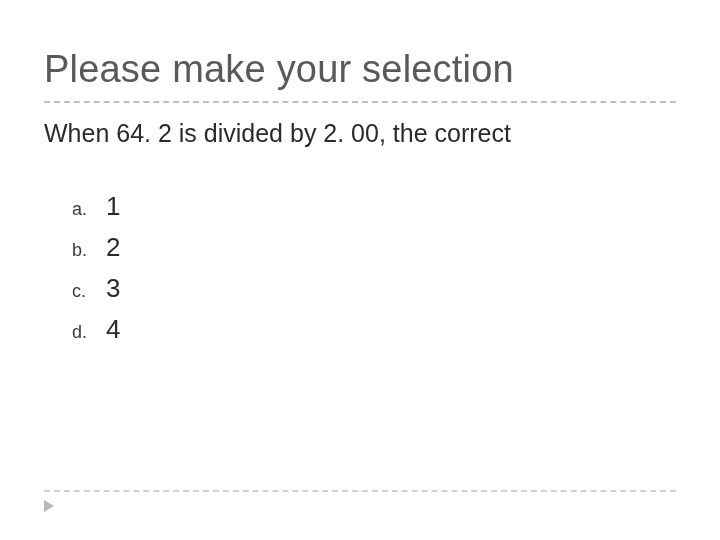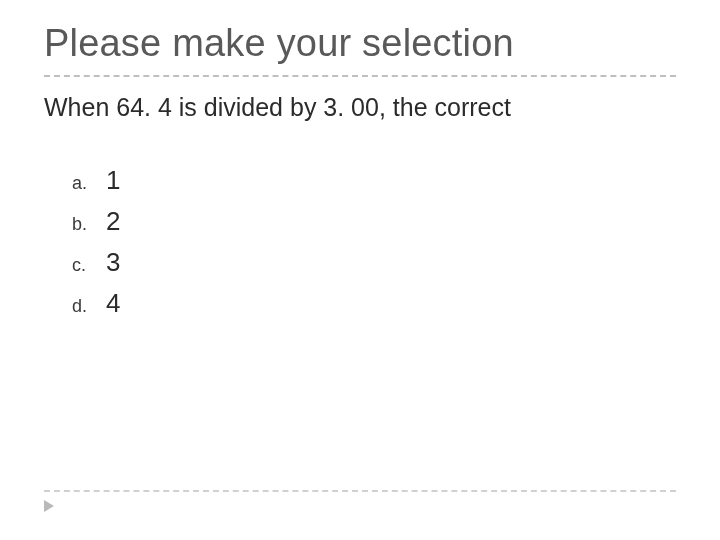--- a/index.html
+++ b/index.html
@@ -4,7 +4,7 @@
 <style>
   * { margin: 0; padding: 0; box-sizing: border-box; }
   html, body { width: 720px; height: 540px; background: #fff; font-family: Arial, Helvetica, sans-serif; color: #3b3b3b; }
-  .slide { position: relative; width: 720px; height: 540px; padding: 22px 44px 20px 44px; }
+  .slide { position: relative; width: 720px; height: 540px; padding: 48px 44px 20px 44px; }
   .title { font-size: 38px; font-weight: 400; color: #595959; letter-spacing: 0.2px; }
   .rule { margin-top: 10px; border: none; border-top: 2px dashed #bfbfbf; }
   .question { margin-top: 14px; font-size: 25px; line-height: 1.28; color: #2b2b2b; max-width: 620px; }

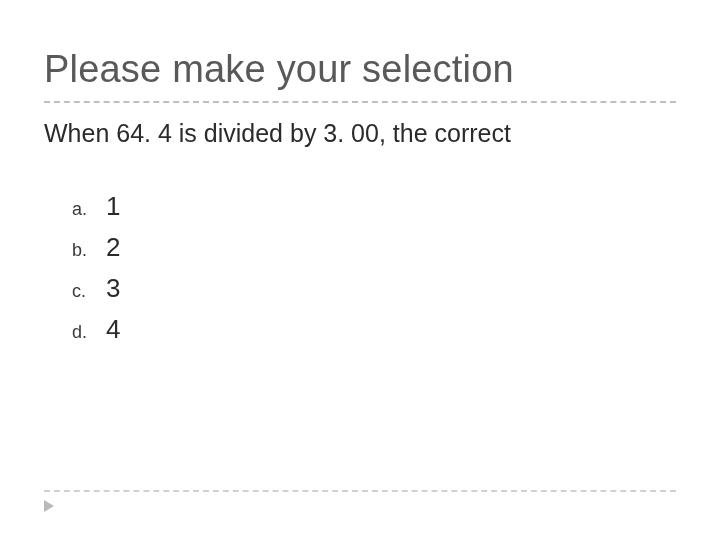--- a/index.html
+++ b/index.html
@@ -26,7 +26,7 @@
   <hr class="rule">
 
   <div class="question">
-    <span>When 64. 4 is divided by 3. 00, the correct</span>
+    <span>When 64. 2 is divided by 2. 00, the correct</span>
   </div>
 
   <div class="options">

